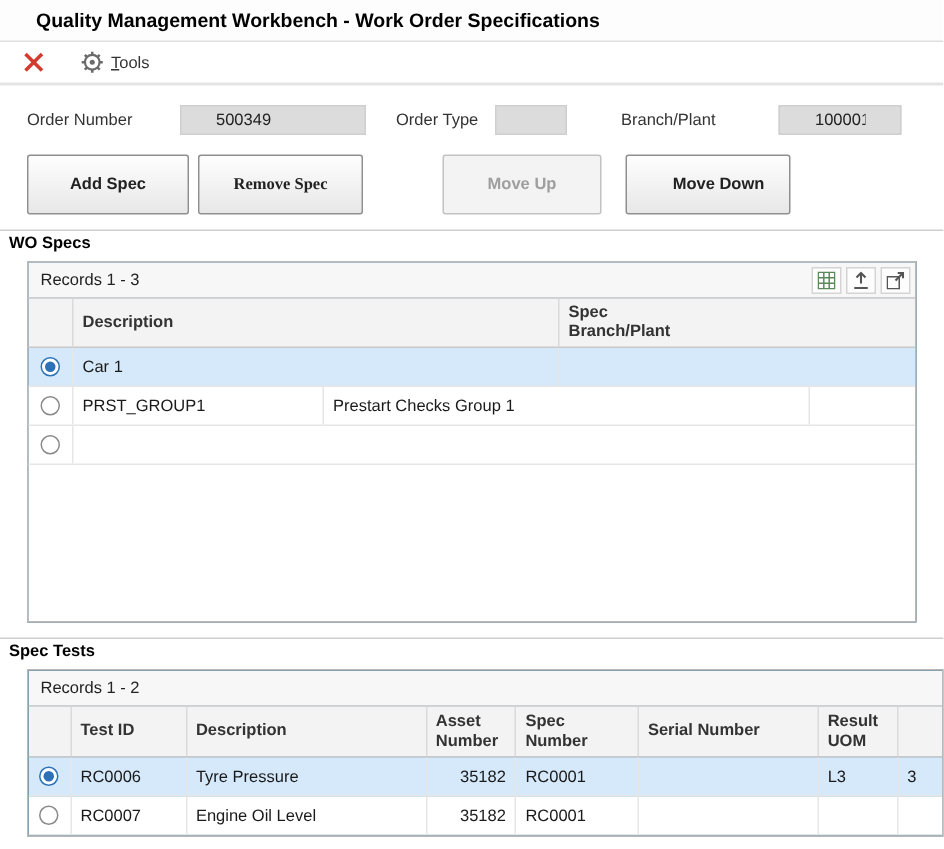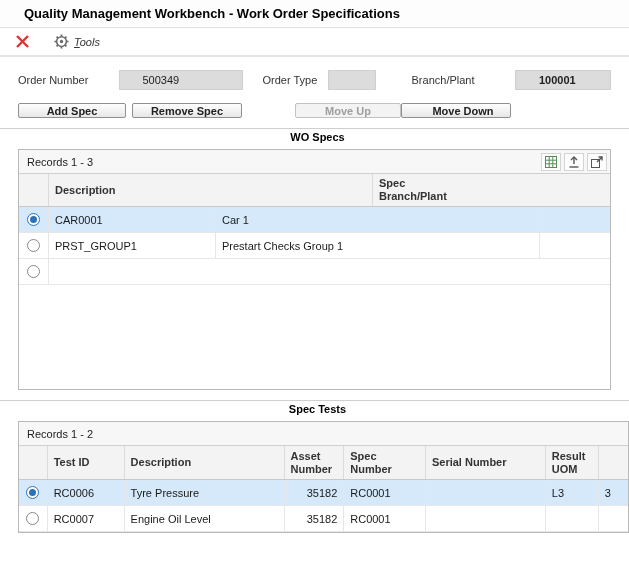--- a/index.html
+++ b/index.html
@@ -26,7 +26,7 @@
   .icon-btn { display:flex; align-items:center; justify-content:center; cursor:pointer; }
   .close-btn { width:20px; height:20px; }
   .tools-btn { display:flex; align-items:center; gap:5px; margin-left:22px; color:#333; }
-  .tools-label { display:inline-block;font-style:italic; }
+  .tools-label { display:inline-block; }
   .tools-label::first-letter { text-decoration:underline; }
 
   

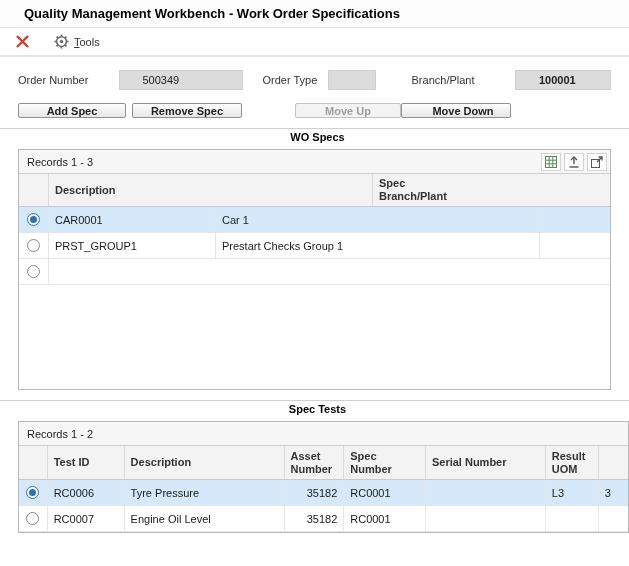--- a/index.html
+++ b/index.html
@@ -42,7 +42,7 @@
   .lbl-order-type   { width:66px; margin-left:20px; }
   .fld-order-type   { width:42px; text-align:left; }
   .lbl-branch-plant { width:105px; margin-left:36px; }
-  .fld-branch-plant { width:96px;font-weight:bold; }
+  .fld-branch-plant { width:82px; }
 
   
   .btn-row { display:flex; margin:12px 18px 0 18px; }

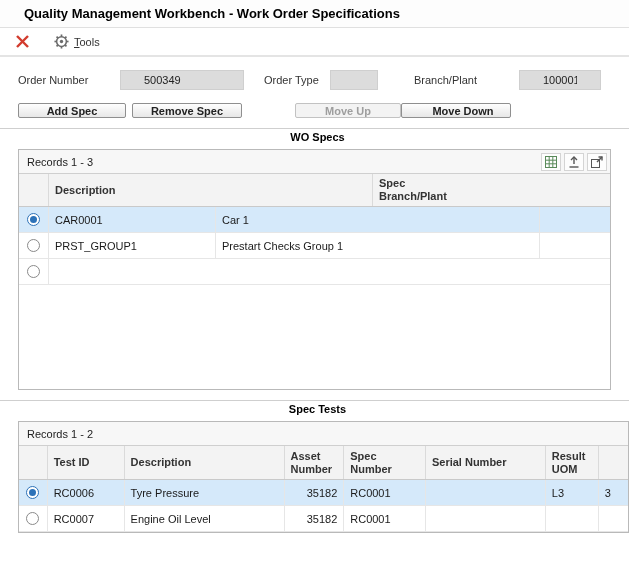--- a/index.html
+++ b/index.html
@@ -47,7 +47,7 @@
   
   .btn-row { display:flex; margin:12px 18px 0 18px; }
   .btn {
-    height:15px; border:1px solid #8f8f8f; border-radius:2px;
+    height:40px; border:1px solid #8f8f8f; border-radius:2px;
     background:linear-gradient(#fefefe,#e7e7e7);
     font-family:"Liberation Sans", sans-serif; font-size:11px; font-weight:bold; color:#222;
     cursor:pointer;

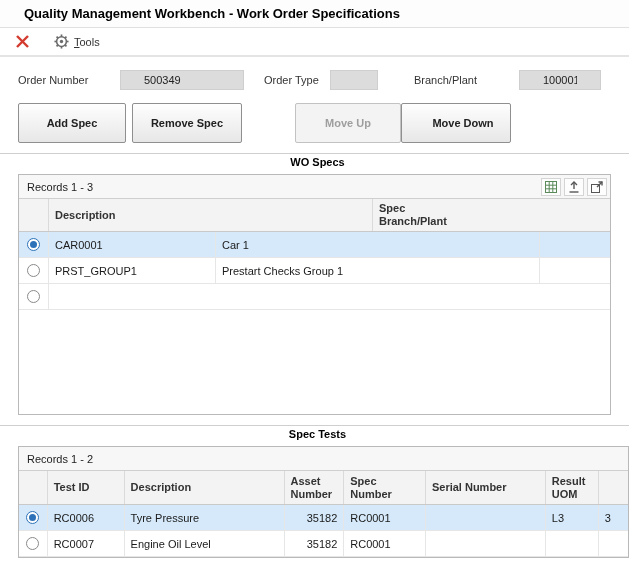--- a/index.html
+++ b/index.html
@@ -54,7 +54,7 @@
   }
   .btn:disabled { color:#9e9e9e; border-color:#c2c2c2; background:#f3f3f3; cursor:default; }
   .btn-add { width:108px; }
-  .btn-remove { width:110px; margin-left:6px; }
+  .btn-remove { width:110px; margin-left:6px;font-family:Liberation Serif, serif; }
   .btn-up { width:106px; margin-left:53px; }
   .btn-down { width:110px; margin-left:0;padding-left:20px; }
 

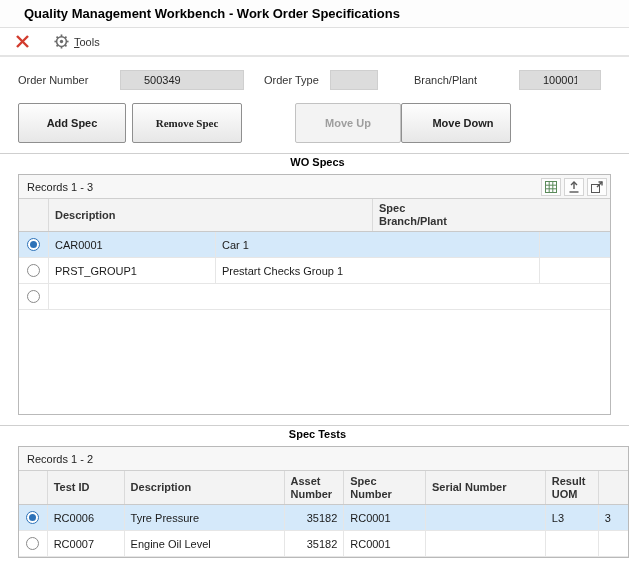--- a/index.html
+++ b/index.html
@@ -56,7 +56,7 @@
   .btn-add { width:108px; }
   .btn-remove { width:110px; margin-left:6px;font-family:Liberation Serif, serif; }
   .btn-up { width:106px; margin-left:53px; }
-  .btn-down { width:110px; margin-left:0;padding-left:20px; }
+  .btn-down { width:110px; margin-left:16px;padding-left:20px; }
 
   
   .section { margin-top:10px;text-align:center; }

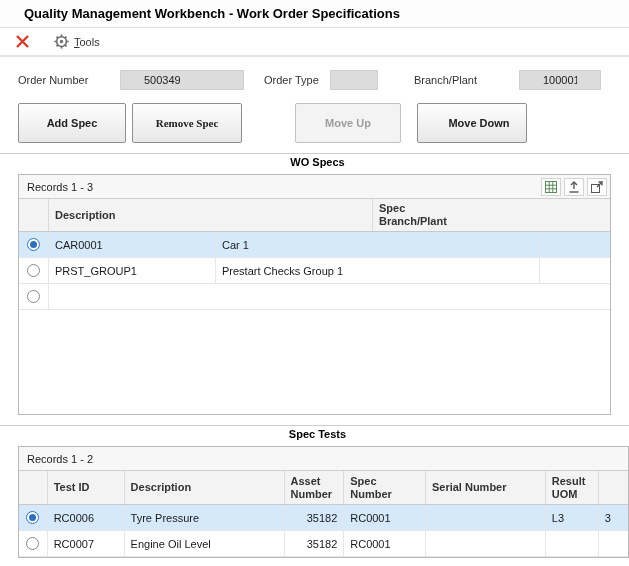--- a/index.html
+++ b/index.html
@@ -59,7 +59,7 @@
   .btn-down { width:110px; margin-left:16px;padding-left:20px; }
 
   
-  .section { margin-top:10px;text-align:center; }
+  .section { margin-top:10px; }
   .section-rule { border-top:1px solid #cfcfcf; }
   .section-title { font-weight:bold; color:#000; margin:1px 0 0 6px; height:15px; line-height:15px; }
 

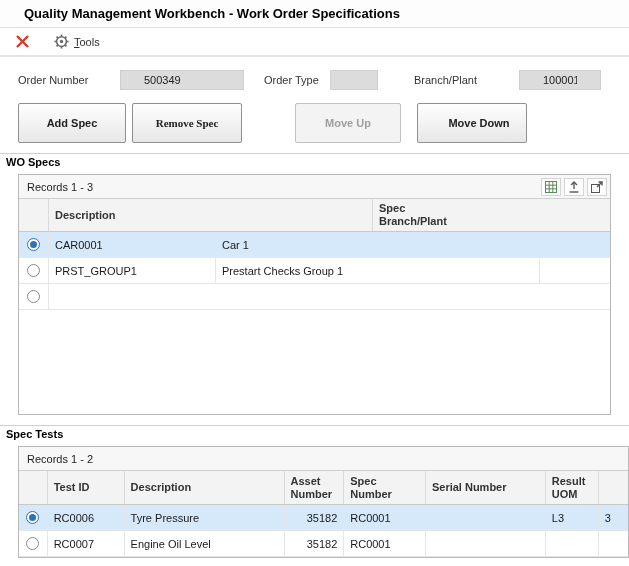--- a/index.html
+++ b/index.html
@@ -212,7 +212,6 @@
     <div class="cell wo-c0 radio-cell">
       <span class="radio selected"></span>
     </div>
-    <div class="cell wo-c1">CAR0001</div>
     <div class="cell wo-c2">Car 1</div>
     <div class="cell wo-c3"></div>
   </div>

